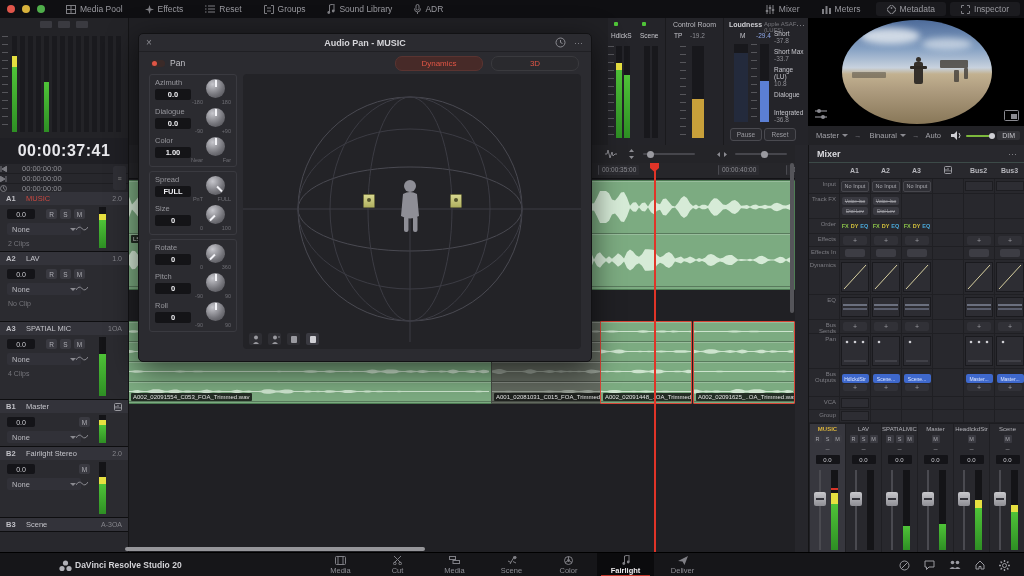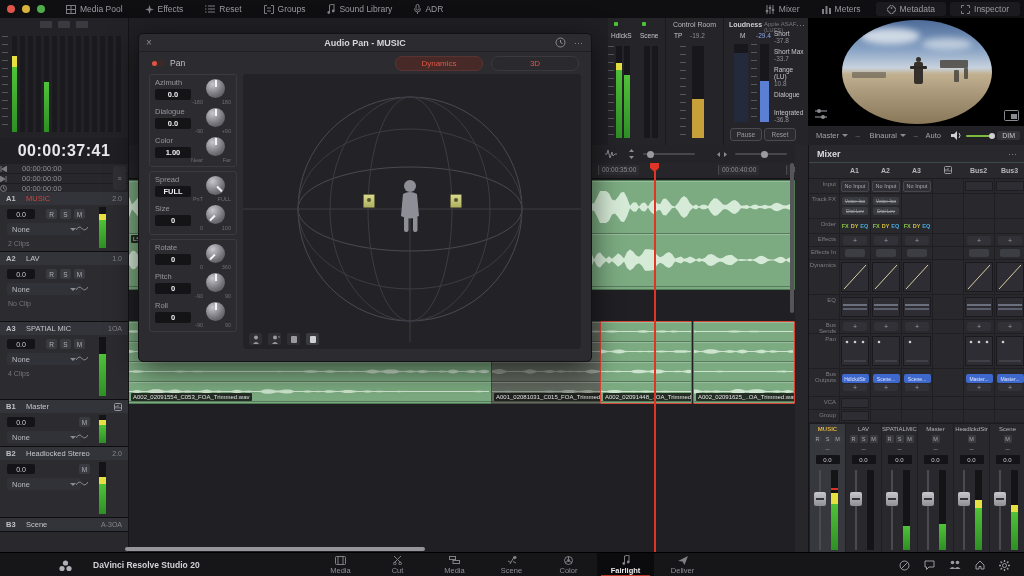--- a/index.html
+++ b/index.html
@@ -624,7 +624,7 @@
       <div class="trk" style="height:70px">
         <div class="hd">
    <span class="tid">B2</span>
-   <span class="tname" style="color:#c4c4ca">Headlocked Stereo</span>
+   <span class="tname" style="color:#c4c4ca">Fairlight Stereo</span>
 
    <span class="tfmt">2.0</span>
         </div>

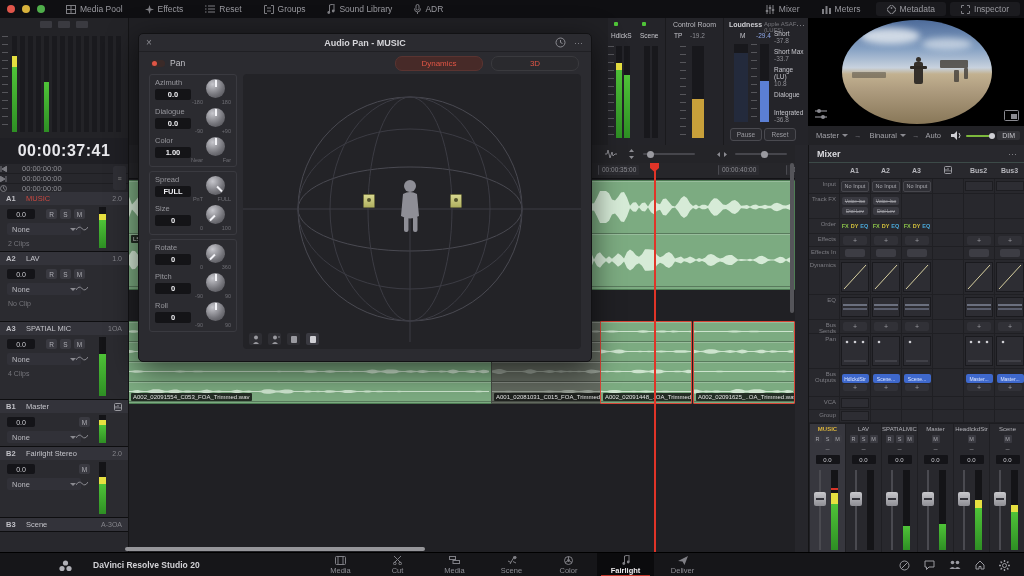--- a/index.html
+++ b/index.html
@@ -172,7 +172,7 @@
   
   #hscroll{left:125px;top:547px;width:300px;height:4px;background:#96969a;border-radius:2px;z-index:20;}
   #bottombar{left:0;top:552px;width:1024px;height:24px;background:#161619;border-top:1px solid #000;display:flex;align-items:center;}
-  #brand{display:flex;align-items:center;gap:20px;margin-left:58px;font-weight:bold;font-size:8.5px;color:#d2d2d6;}
+  #brand{display:flex;align-items:center;gap:2px;margin-left:58px;font-weight:bold;font-size:8.5px;color:#d2d2d6;}
   #tabs{position:absolute;left:312px;display:flex;}
   .tab{width:57px;height:24px;display:flex;flex-direction:column;align-items:center;justify-content:center;gap:1px;
        color:#8e8e94;font-size:7.5px;position:relative;}

